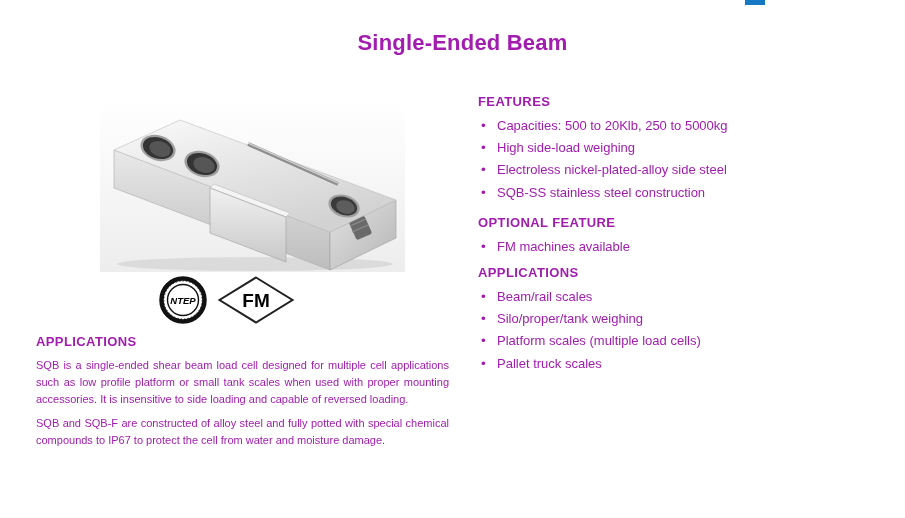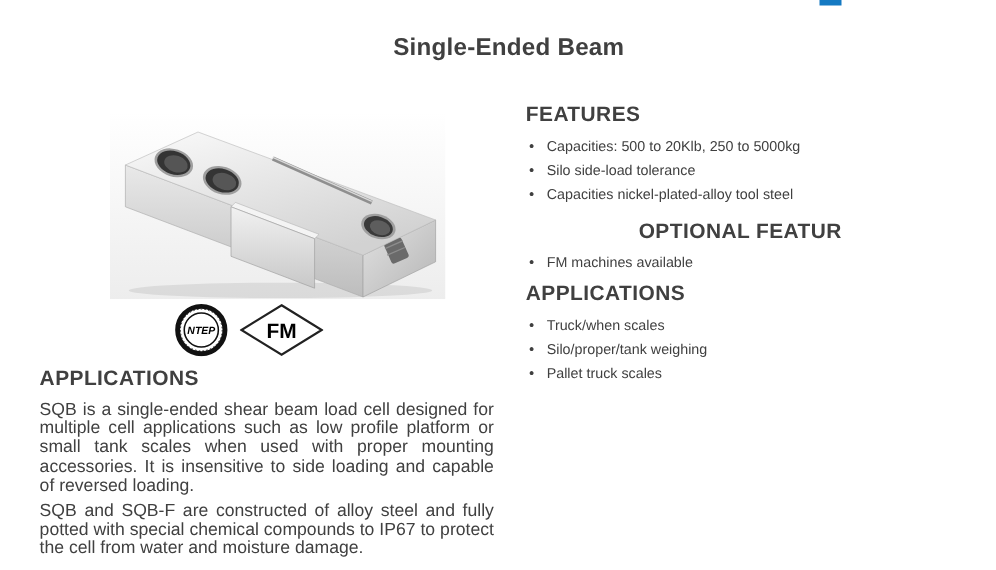--- a/index.html
+++ b/index.html
@@ -9,7 +9,7 @@
     width:765px; height:518px;
     background:#ffffff;
     font-family:"Liberation Sans", sans-serif;
-    color:#404040;
+    color:#a21caf;
     overflow:hidden;
   }
   .accent-bar {

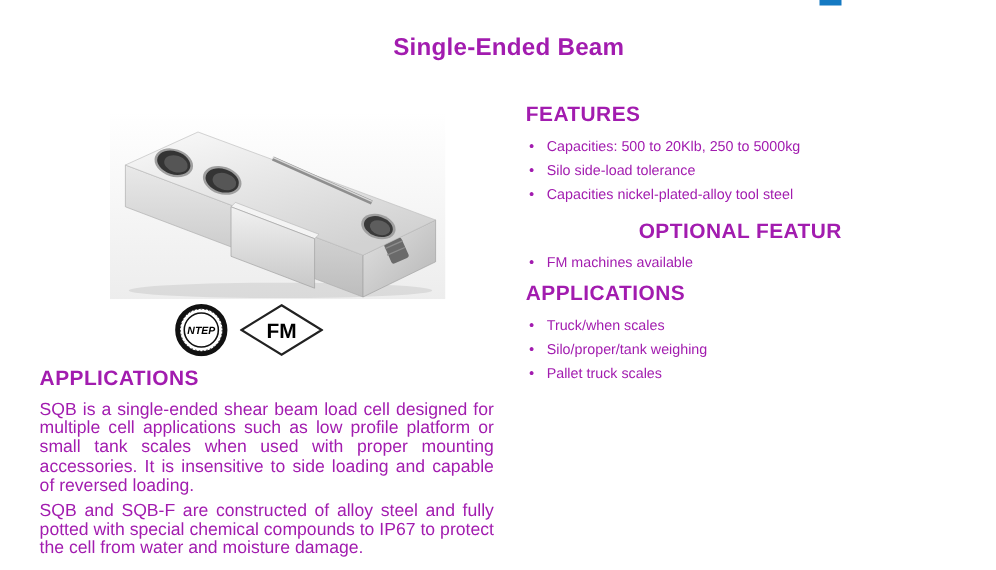--- a/index.html
+++ b/index.html
@@ -32,7 +32,7 @@
     display:flex; align-items:flex-end; gap:10px;
   }
   .section-heading {
-    font-size:19px; font-weight:bold;
+    font-size:13px; font-weight:bold;
     letter-spacing:0.4px;
     margin-bottom:8px;
   }

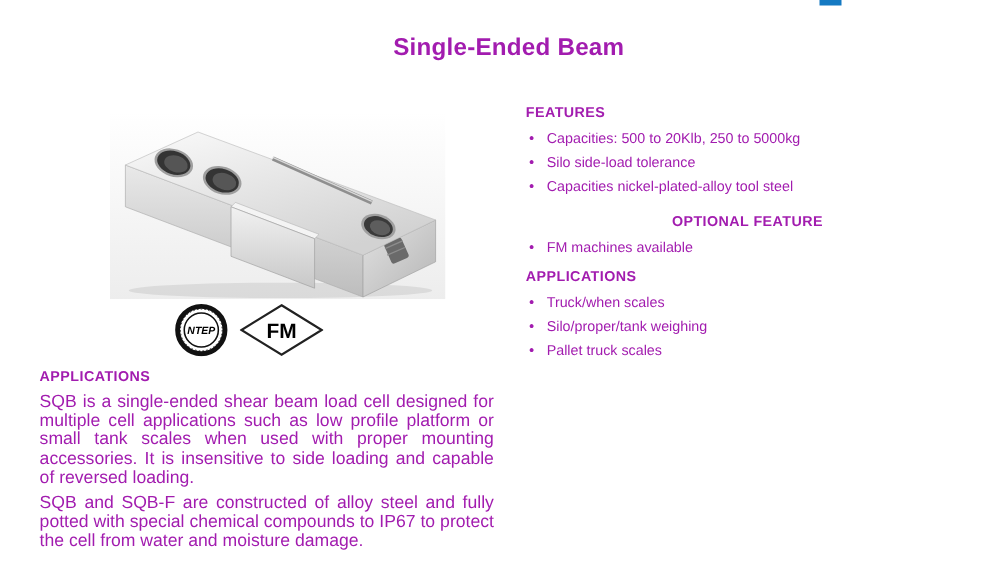--- a/index.html
+++ b/index.html
@@ -161,7 +161,7 @@
     <ul class="bullet-list">
 
     <li class="bullet-item">Capacities: 500 to 20Klb, 250 to 5000kg</li>
-        <li class="bullet-item">Silo side-load tolerance</li>
+        <li class="bullet-item">High side-load weighing</li>
         <li class="bullet-item">Capacities nickel-plated-alloy tool steel</li>
       </ul>
 

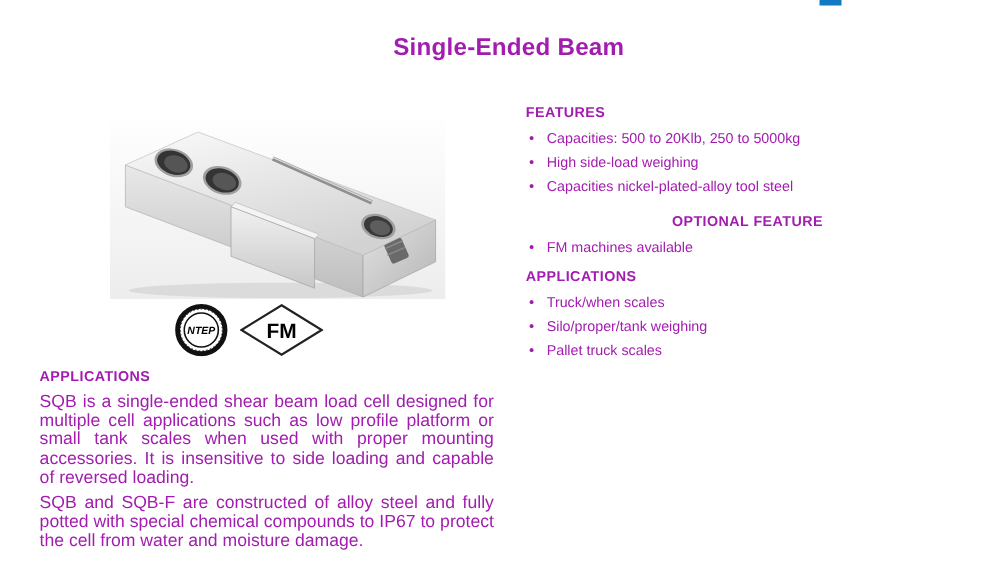--- a/index.html
+++ b/index.html
@@ -162,7 +162,7 @@
 
     <li class="bullet-item">Capacities: 500 to 20Klb, 250 to 5000kg</li>
         <li class="bullet-item">High side-load weighing</li>
-        <li class="bullet-item">Capacities nickel-plated-alloy tool steel</li>
+        <li class="bullet-item">Electroless nickel-plated-alloy side steel</li>
       </ul>
 
     <div class="section-heading mt-optional">OPTIONAL FEATURE</div>

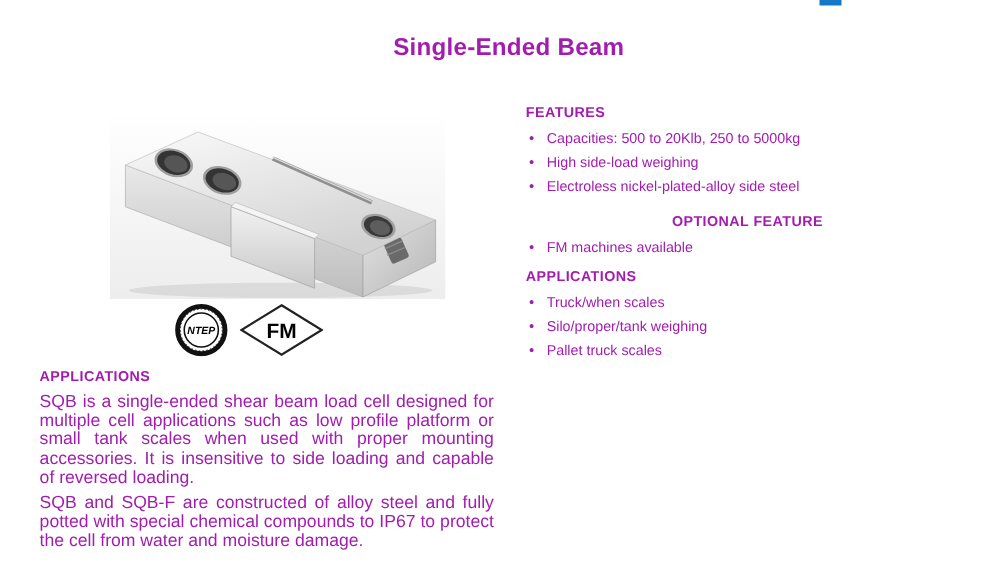--- a/index.html
+++ b/index.html
@@ -163,6 +163,7 @@
     <li class="bullet-item">Capacities: 500 to 20Klb, 250 to 5000kg</li>
         <li class="bullet-item">High side-load weighing</li>
         <li class="bullet-item">Electroless nickel-plated-alloy side steel</li>
+        <li class="bullet-item">SQB-SS stainless steel construction</li>
       </ul>
 
     <div class="section-heading mt-optional">OPTIONAL FEATURE</div>

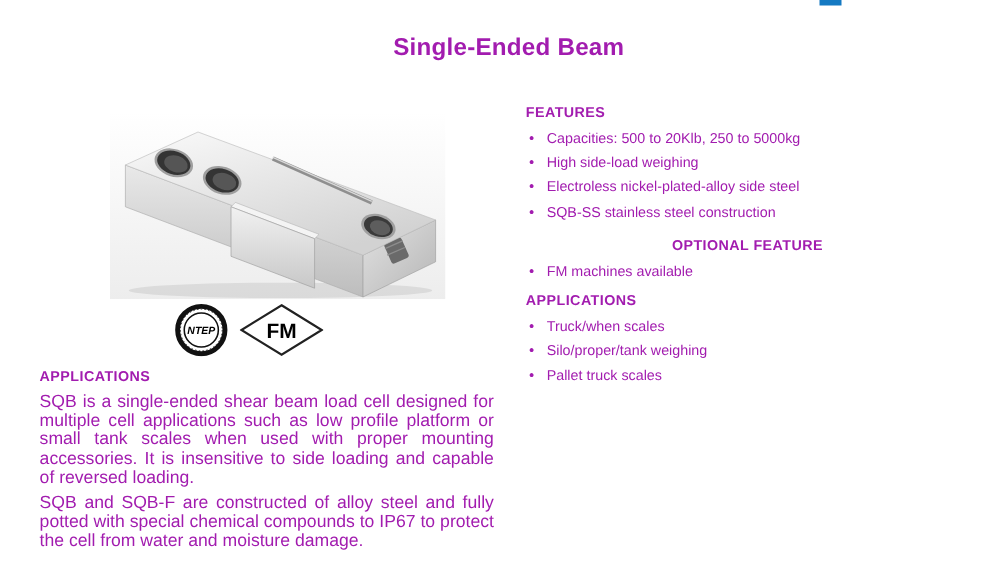--- a/index.html
+++ b/index.html
@@ -60,7 +60,7 @@
     position:absolute; left:3px; top:0;
     font-size:13.5px;
   }
-  .mt-optional { margin-top:14px;text-align:center; }
+  .mt-optional { margin-top:14px; }
   .mt-applications { margin-top:10px; }
 </style>
 </head>

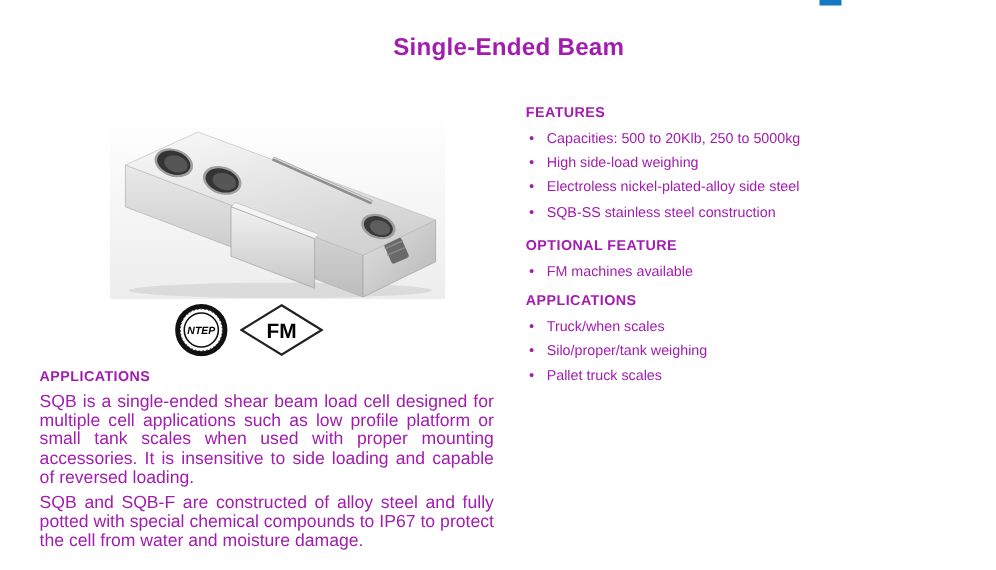--- a/index.html
+++ b/index.html
@@ -175,7 +175,7 @@
     <div class="section-heading mt-applications">APPLICATIONS</div>
     <ul class="bullet-list">
 
-    <li class="bullet-item">Truck/when scales</li>
+    <li class="bullet-item">Beam/rail scales</li>
         <li class="bullet-item">Silo/proper/tank weighing</li>
         <li class="bullet-item">Pallet truck scales</li>
       </ul>

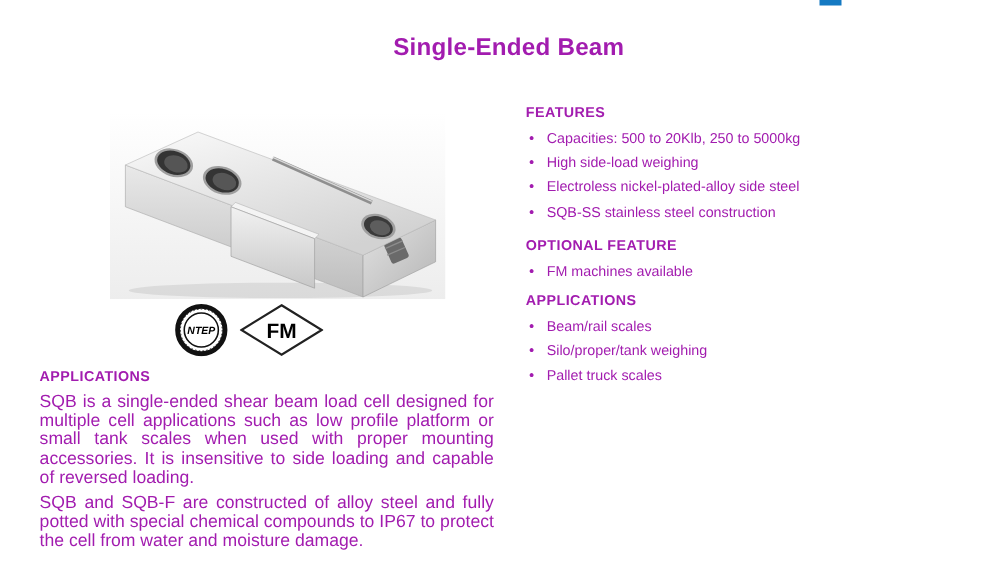--- a/index.html
+++ b/index.html
@@ -177,6 +177,7 @@
 
     <li class="bullet-item">Beam/rail scales</li>
         <li class="bullet-item">Silo/proper/tank weighing</li>
+        <li class="bullet-item">Platform scales (multiple load cells)</li>
         <li class="bullet-item">Pallet truck scales</li>
       </ul>
 

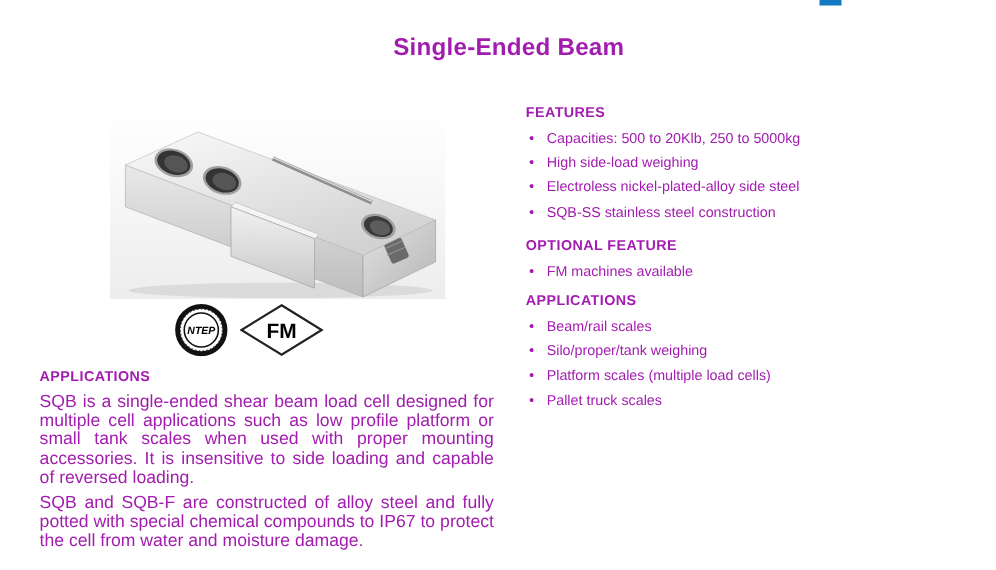--- a/index.html
+++ b/index.html
@@ -40,7 +40,7 @@
     position:absolute; left:36px; top:334px; width:413px;
   }
   .body-text {
-    font-size:16px; line-height:17.2px;
+    font-size:11px; line-height:17.2px;
     text-align:justify;
     margin-bottom:6px;
   }

